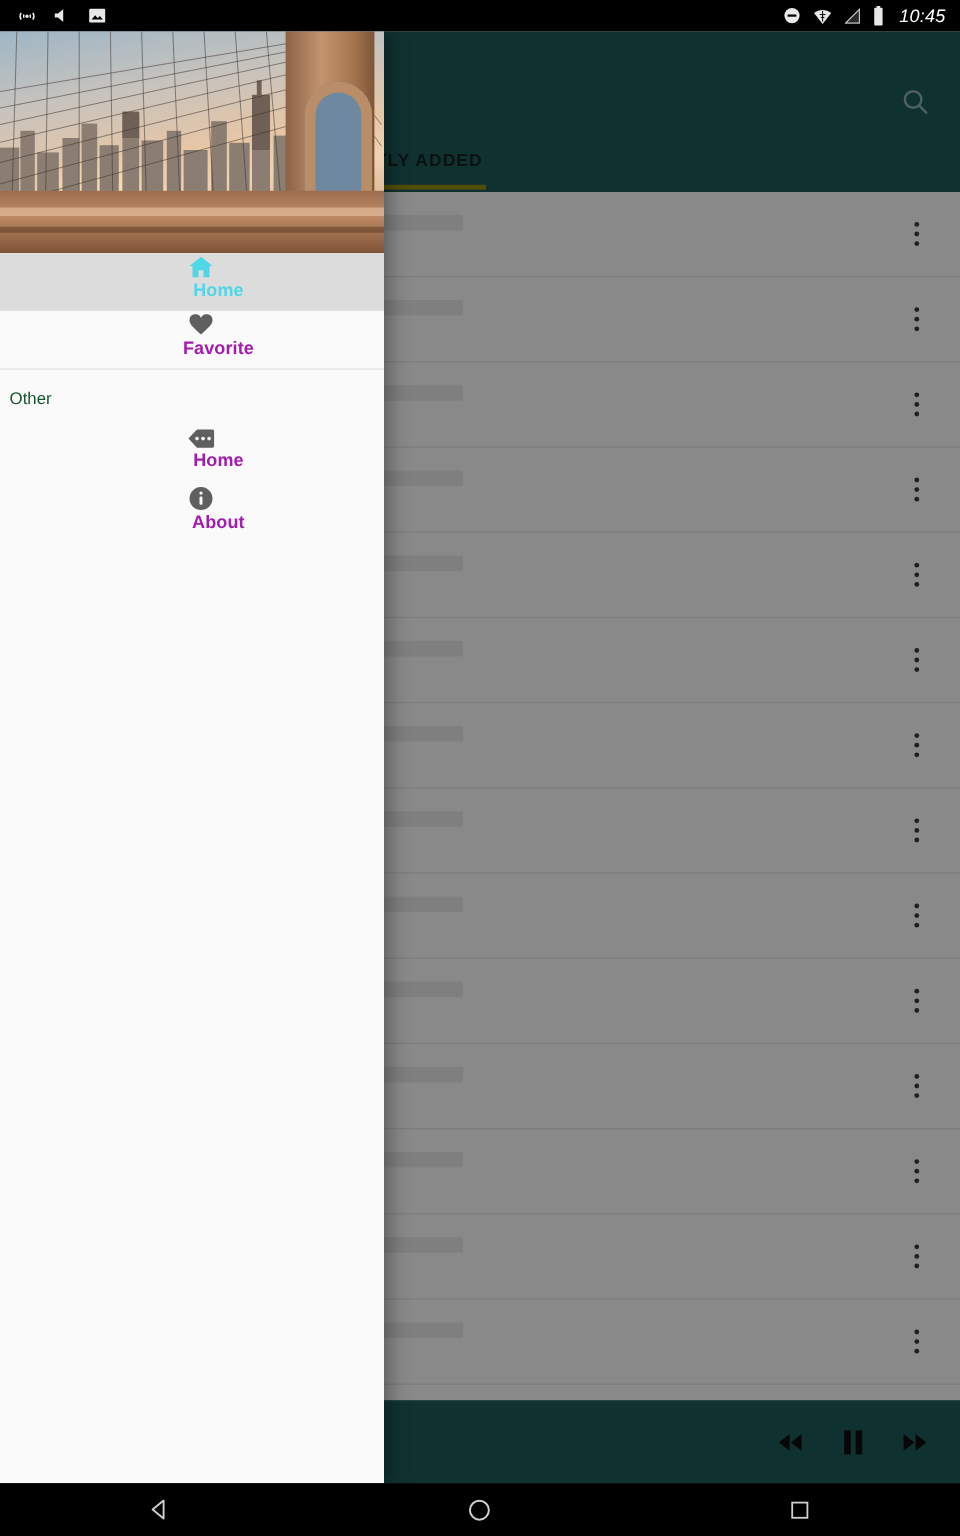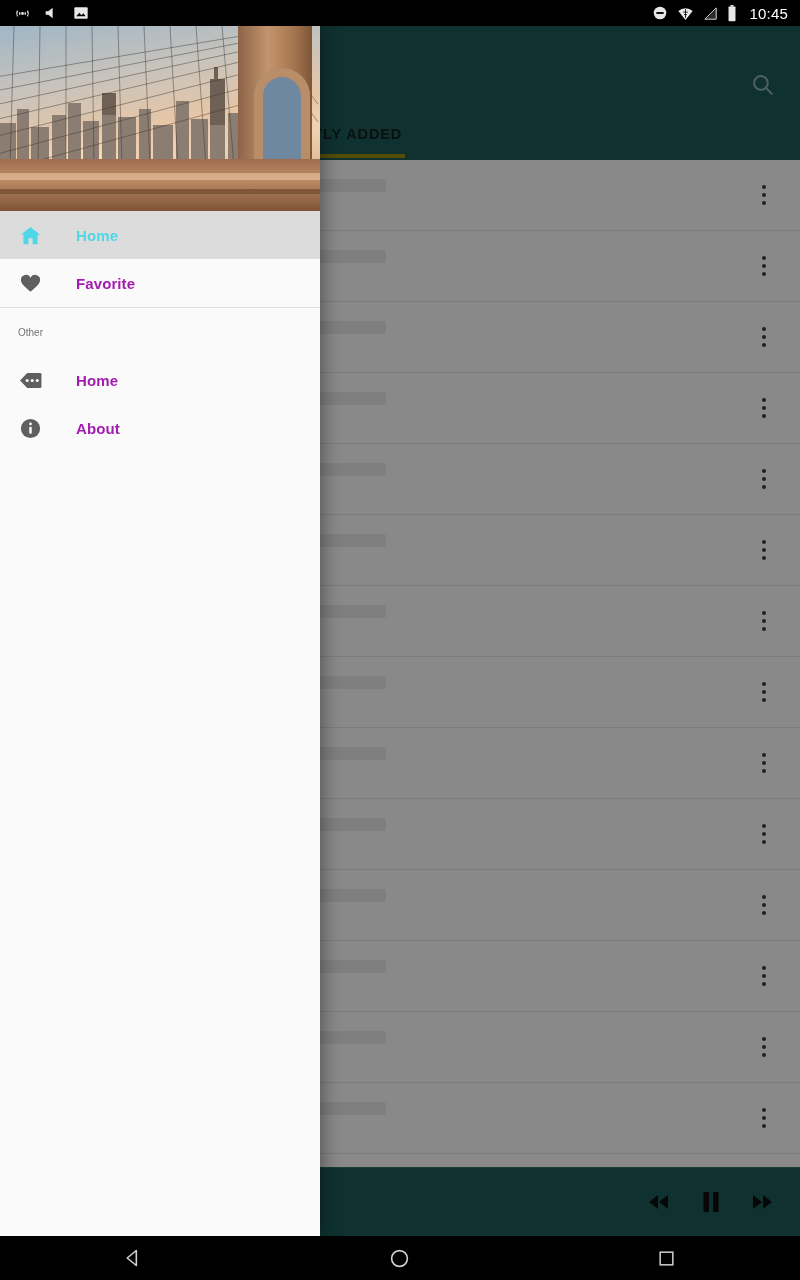--- a/index.html
+++ b/index.html
@@ -12,7 +12,7 @@
   .statusbar{ position:absolute; top:0; left:0; width:800px; height:26px;
     background:#000; display:flex; align-items:center; z-index:70; }
   .sb-left{ display:flex; align-items:center; gap:12px; padding-left:14px; }
-  .sb-right{ margin-left:auto; display:flex; align-items:center; gap:9px; padding-right:12px; }
+  .sb-right{ margin-left:auto; display:flex; align-items:center; gap:9px; padding-right:12px;font-style:italic; }
   .sb-time{ color:#fff; font-size:15px; letter-spacing:.2px; padding-left:3px; }
   .sb-ic{ display:block; }
 

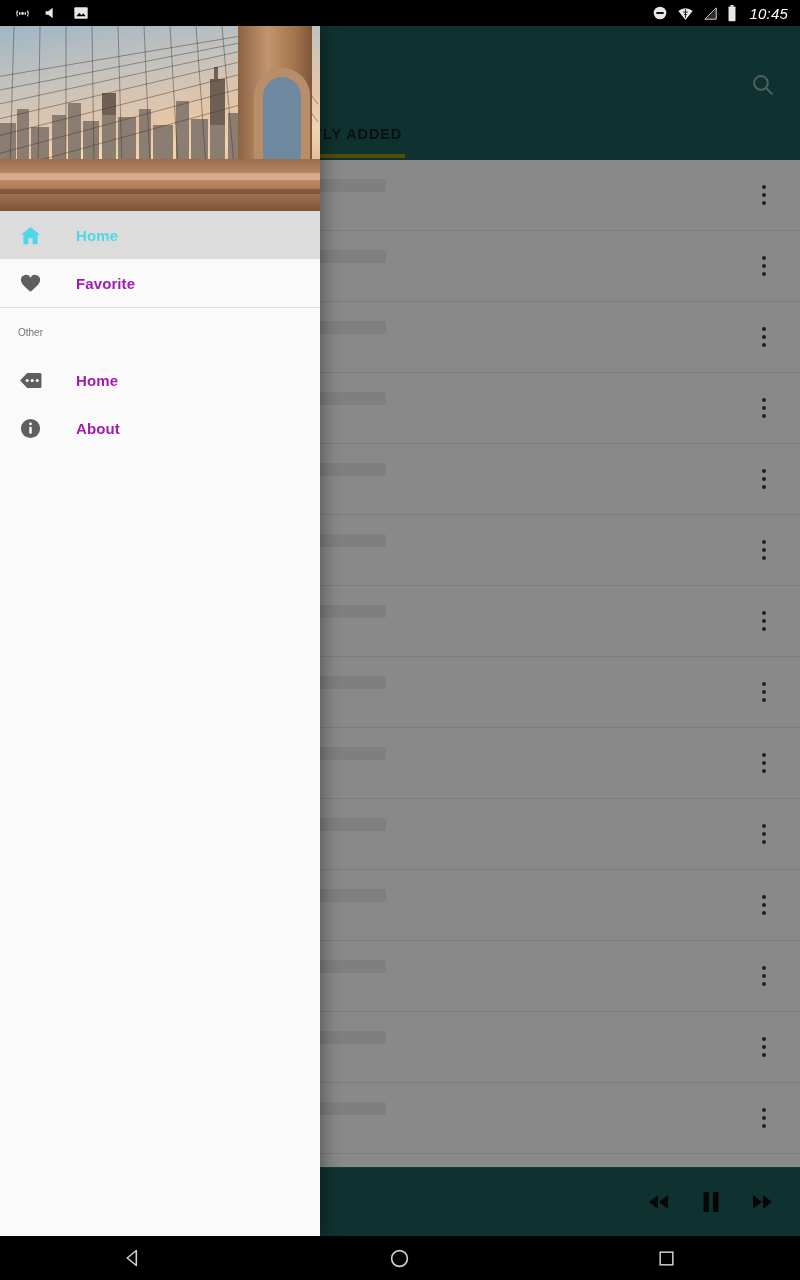--- a/index.html
+++ b/index.html
@@ -86,7 +86,7 @@
     box-shadow:inset 0 0 0 9px #b98d67; }
 
   .nav-item{ position:relative; height:48px; display:flex; align-items:center;
-    padding-left:14px; }
+    padding-left:14px;flex-direction:column; }
   .nav-sel{ background:#dcdcdc; }
   .nav-icon{ width:32px; display:flex; align-items:center; justify-content:center; }
   .nav-label{ padding-left:30px; font-size:15px; font-weight:bold; color:#a21caf;

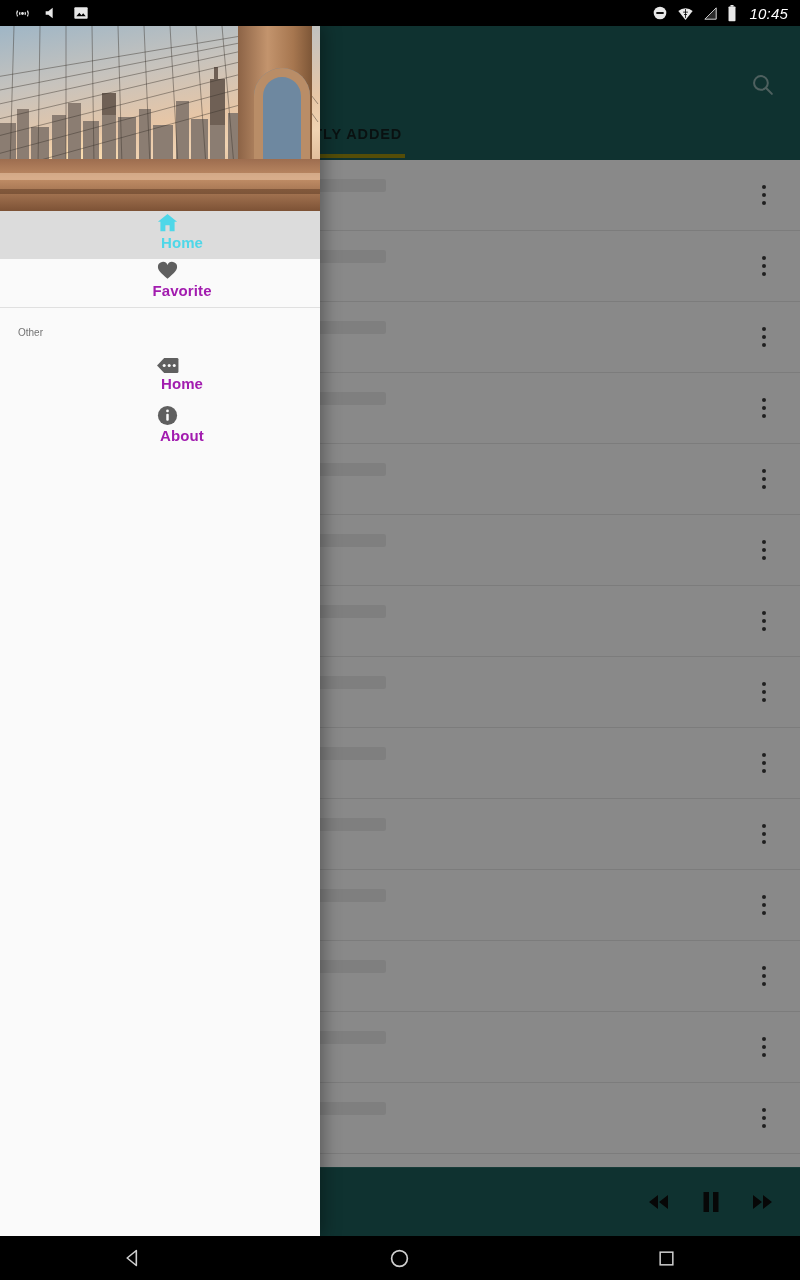--- a/index.html
+++ b/index.html
@@ -93,8 +93,8 @@
     letter-spacing:.1px; }
   .nav-sel .nav-label{ color:#4fd7e8; }
   .nav-divider{ height:1px; background:#e0e0e0; margin:0; }
-  .nav-section{ height:48px; display:flex; align-items:center; padding-left:18px;
-    font-size:10px; color:#737373; }
+  .nav-section{ height:48px; display:flex; align-items:center; padding-left:8px;
+    font-size:14px; color:#14532d; }
 
   
   .navbar{ position:absolute; left:0; bottom:0; width:800px; height:44px;

